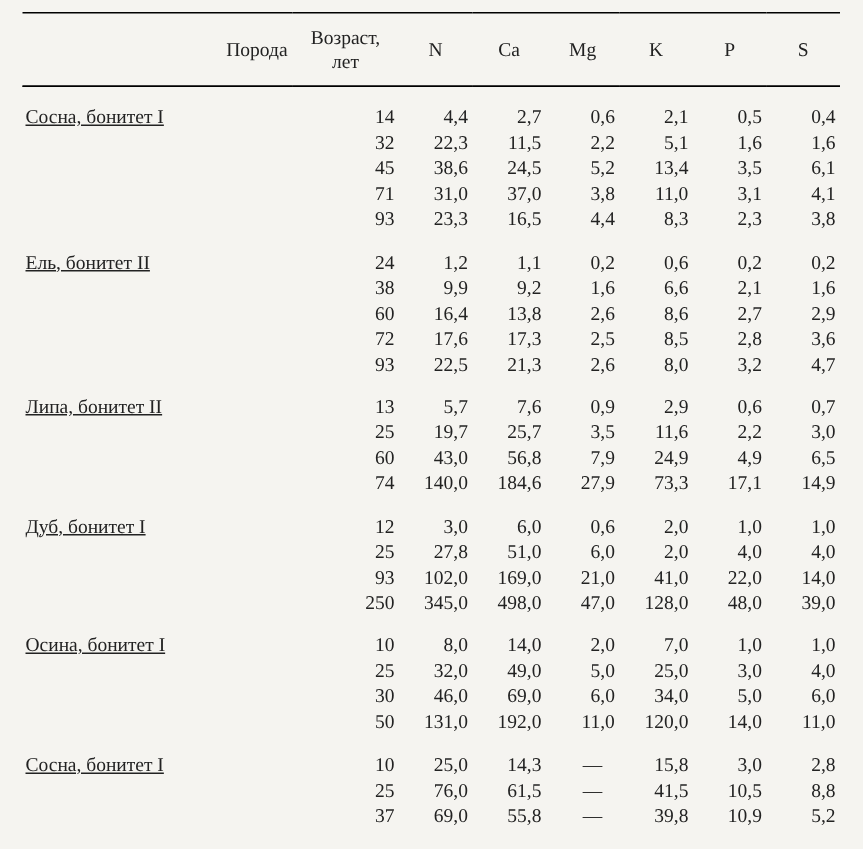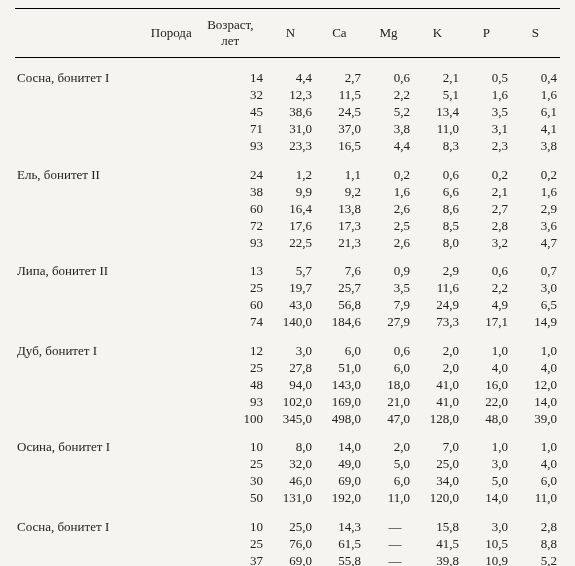--- a/index.html
+++ b/index.html
@@ -37,7 +37,7 @@
     min-width: 125px;
   }
   td.group-top td, tr.group-top td { padding-top: 10px; }
-  tr.group-top td { padding-top: 12px; }
+  tr.group-top td { padding-top: 12px; text-decoration: underline; }
   td.num { text-align: right; font-variant-numeric: tabular-nums; }
   .cell {
     display: inline-block;

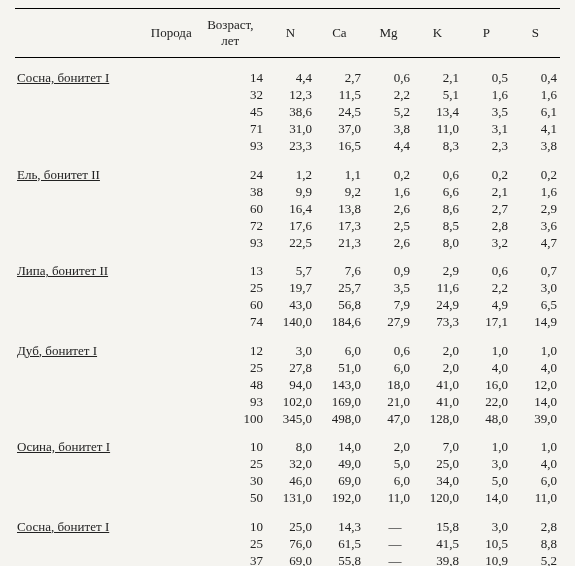--- a/index.html
+++ b/index.html
@@ -78,7 +78,7 @@
       <tr>
         <td class="species"></td>
         <td class="num age"><span class="cell">32</span></td>
-        <td class="num"><span class="cell">12,3</span></td>
+        <td class="num"><span class="cell">22,3</span></td>
         <td class="num"><span class="cell">11,5</span></td>
         <td class="num"><span class="cell">2,2</span></td>
         <td class="num"><span class="cell">5,1</span></td>

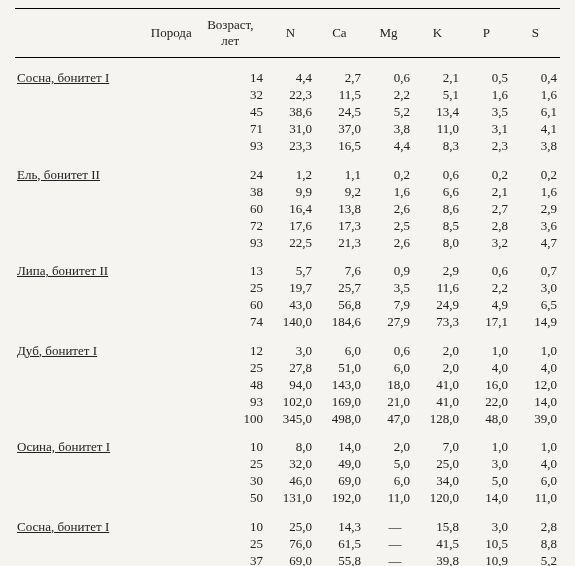--- a/index.html
+++ b/index.html
@@ -227,16 +227,6 @@
       </tr>
       <tr>
         <td class="species"></td>
-        <td class="num age"><span class="cell">48</span></td>
-        <td class="num"><span class="cell">94,0</span></td>
-        <td class="num"><span class="cell">143,0</span></td>
-        <td class="num"><span class="cell">18,0</span></td>
-        <td class="num"><span class="cell">41,0</span></td>
-        <td class="num"><span class="cell">16,0</span></td>
-        <td class="num"><span class="cell">12,0</span></td>
-      </tr>
-      <tr>
-        <td class="species"></td>
         <td class="num age"><span class="cell">93</span></td>
         <td class="num"><span class="cell">102,0</span></td>
         <td class="num"><span class="cell">169,0</span></td>

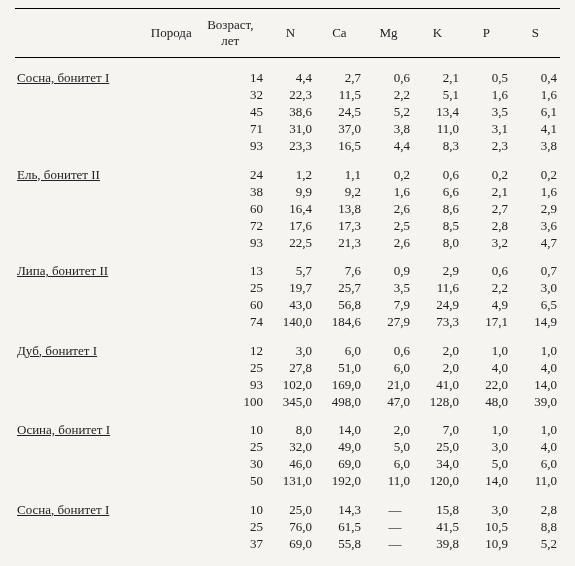--- a/index.html
+++ b/index.html
@@ -237,7 +237,7 @@
       </tr>
       <tr>
         <td class="species"></td>
-        <td class="num age"><span class="cell">100</span></td>
+        <td class="num age"><span class="cell">250</span></td>
         <td class="num"><span class="cell">345,0</span></td>
         <td class="num"><span class="cell">498,0</span></td>
         <td class="num"><span class="cell">47,0</span></td>

